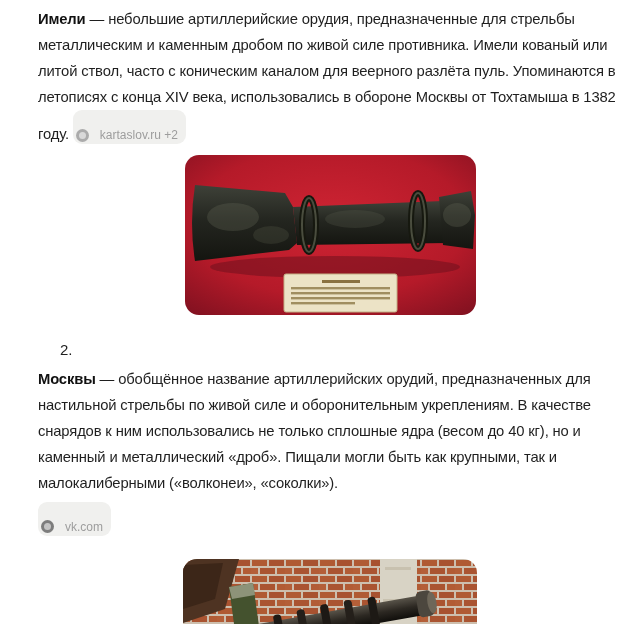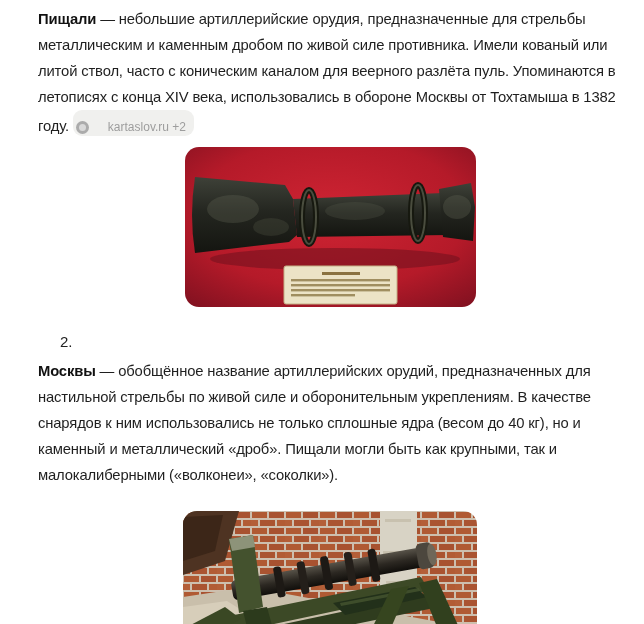--- a/index.html
+++ b/index.html
@@ -47,7 +47,7 @@
 
 <div class="content">
 
-  <p class="para"><b>Пищали</b><span> — небольшие артиллерийские орудия, предназначенные для стрельбы металлическим и каменным дробом по живой силе противника. Имели кованый или литой ствол, часто с коническим каналом для веерного разлёта пуль. Упоминаются в летописях с конца XIV века, использовались в обороне Москвы от Тохтамыша в 1382 году.</span>
+  <p class="para"><b>Имели</b><span> — небольшие артиллерийские орудия, предназначенные для стрельбы металлическим и каменным дробом по живой силе противника. Имели кованый или литой ствол, часто с коническим каналом для веерного разлёта пуль. Упоминаются в летописях с конца XIV века, использовались в обороне Москвы от Тохтамыша в 1382 году.</span>
     <span class="chip">
       <span class="fav karta"></span>
       <span class="lbl">kartaslov.ru +2</span>

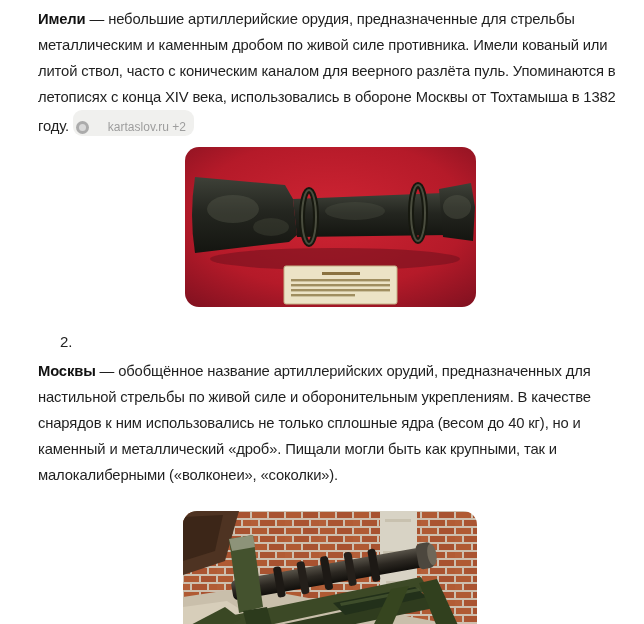--- a/index.html
+++ b/index.html
@@ -15,9 +15,9 @@
   }
   .para b{font-weight:bold;color:#111;}
   .chip{
-    display:inline-flex;align-items:center;gap:19px;vertical-align:-3px;
+    display:inline-flex;align-items:center;gap:11px;vertical-align:-3px;
     height:18px;border-radius:9px;background:#f0f0ee;
-    padding:8px 8px 0 3px;white-space:nowrap;cursor:pointer;
+    padding:16px 8px 0 3px;white-space:nowrap;cursor:pointer;
   }
   .chip .lbl{font-size:12px;color:#9d9d9d;letter-spacing:0;}
   .fav{

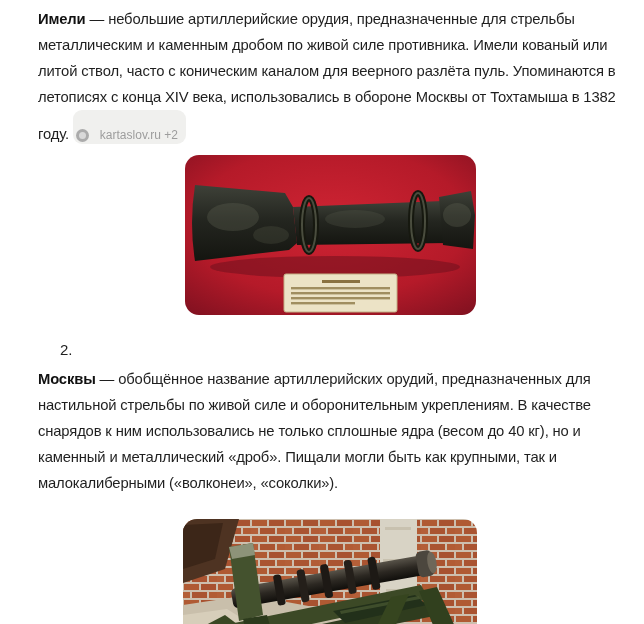--- a/index.html
+++ b/index.html
@@ -102,6 +102,12 @@
 
   <p class="para p2"><b>Москвы</b><span> — обобщённое название артиллерийских орудий, предназначенных для настильной стрельбы по живой силе и оборонительным укреплениям. В качестве снарядов к ним использовались не только сплошные ядра (весом до 40 кг), но и каменный и металлический «дроб». Пищали могли быть как крупными, так и малокалиберными («волконеи», «соколки»).</span></p>
 
+  <div class="chiprow">
+    <span class="chip">
+      <span class="fav vk"></span>
+      <span class="lbl">vk.com</span>
+    </span>
+  </div>
 
   <figure class="photo photo2" aria-label="Пищаль на зелёном деревянном лафете у кирпичной стены">
     <svg width="294" height="140" viewBox="0 0 294 140">

